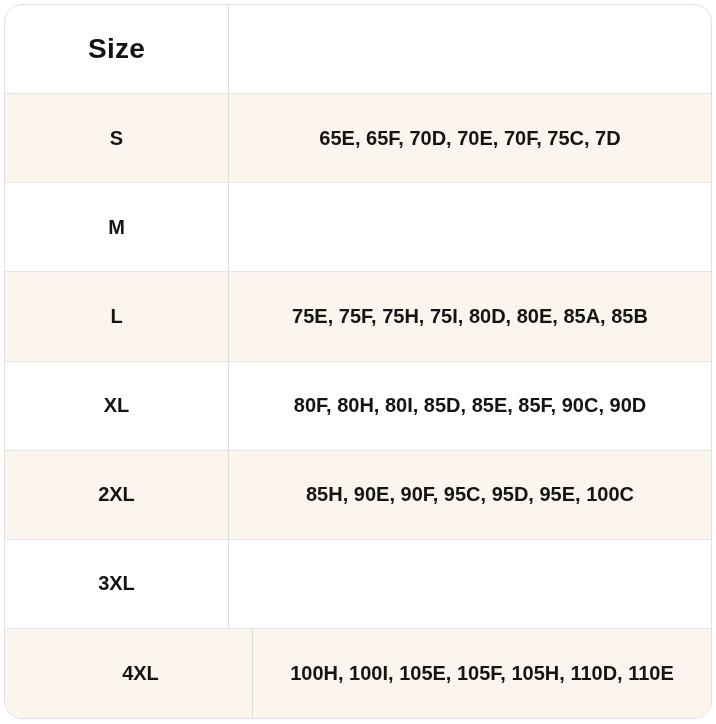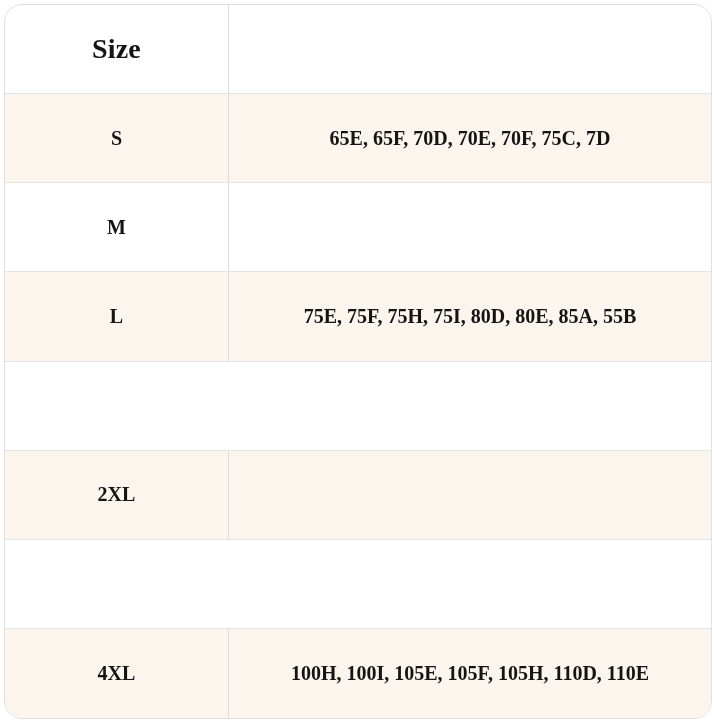--- a/index.html
+++ b/index.html
@@ -27,7 +27,6 @@
     display: grid;
     grid-template-columns: 224px 1fr;
     border-bottom: 1px solid #e4e4e4;
-    font-family: Liberation Serif, serif;
   }
   .row:last-child { border-bottom: none; }
   .row.alt { background: #fcf5ee; }

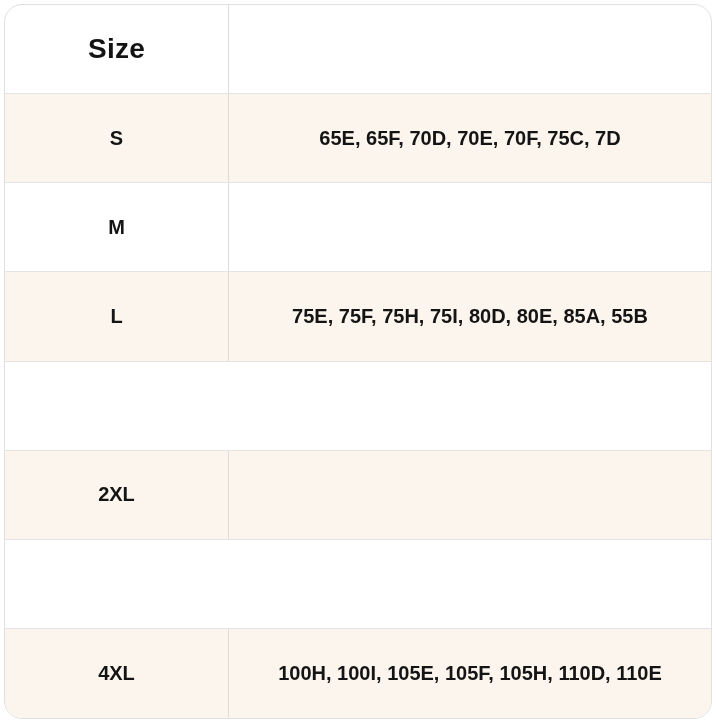--- a/index.html
+++ b/index.html
@@ -72,7 +72,7 @@
 
   <div class="row data-row alt">
     <div class="cell size-col">L</div>
-    <div class="cell">75E, 75F, 75H, 75I, 80D, 80E, 85A, 55B</div>
+    <div class="cell">75E, 75F, 75H, 75I, 80D, 80E, 85A, 85B</div>
   </div>
 
   <div class="row data-row">

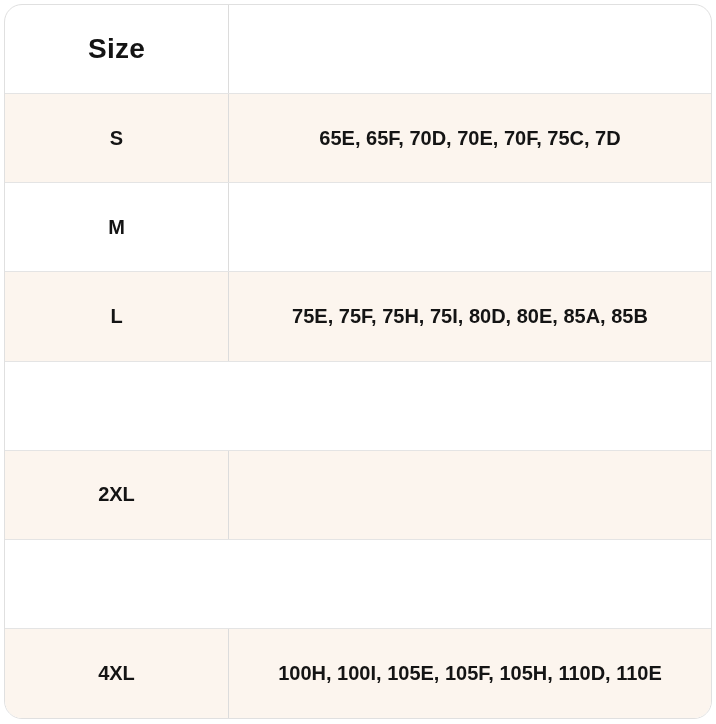--- a/index.html
+++ b/index.html
@@ -76,6 +76,7 @@
   </div>
 
   <div class="row data-row">
+    <div class="cell size-col">XL</div>
   </div>
 
   <div class="row data-row alt">

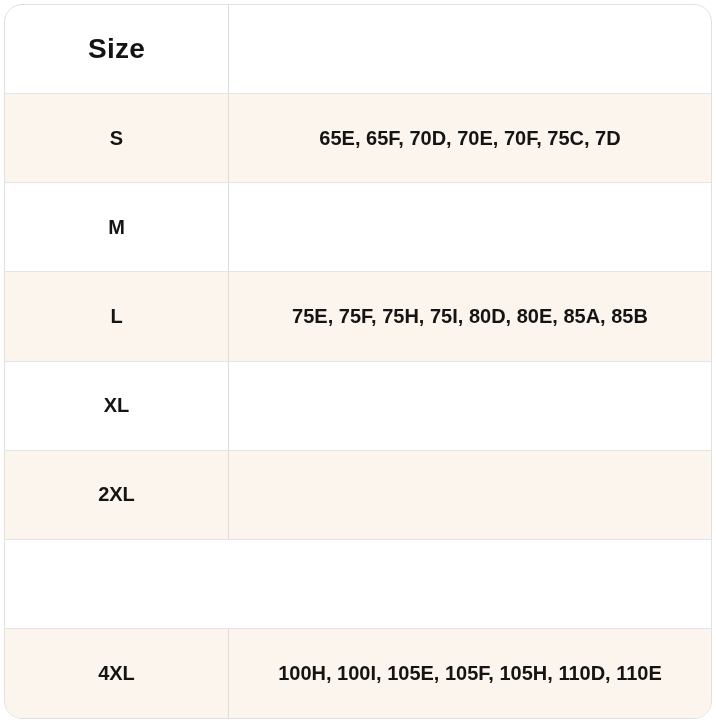--- a/index.html
+++ b/index.html
@@ -77,6 +77,7 @@
 
   <div class="row data-row">
     <div class="cell size-col">XL</div>
+    <div class="cell">80F, 80H, 80I, 85D, 85E, 85F, 90C, 90D</div>
   </div>
 
   <div class="row data-row alt">

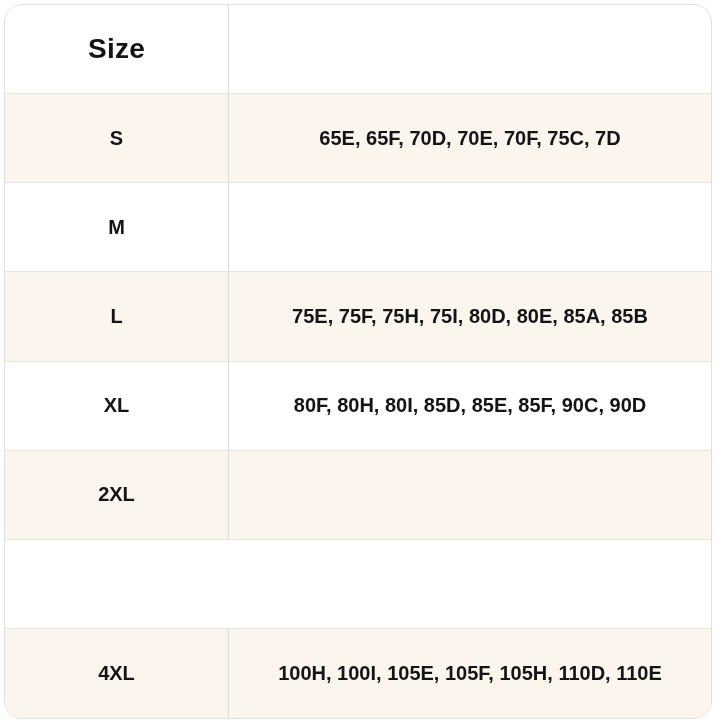--- a/index.html
+++ b/index.html
@@ -82,6 +82,7 @@
 
   <div class="row data-row alt">
     <div class="cell size-col">2XL</div>
+    <div class="cell">85H, 90E, 90F, 95C, 95D, 95E, 100C</div>
   </div>
 
   <div class="row data-row">

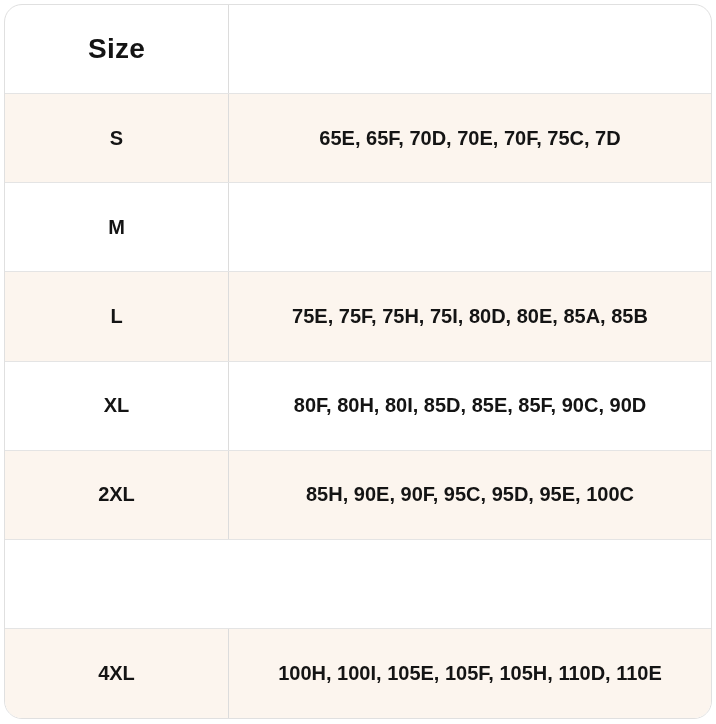--- a/index.html
+++ b/index.html
@@ -86,6 +86,7 @@
   </div>
 
   <div class="row data-row">
+    <div class="cell size-col">3XL</div>
   </div>
 
   <div class="row data-row alt">

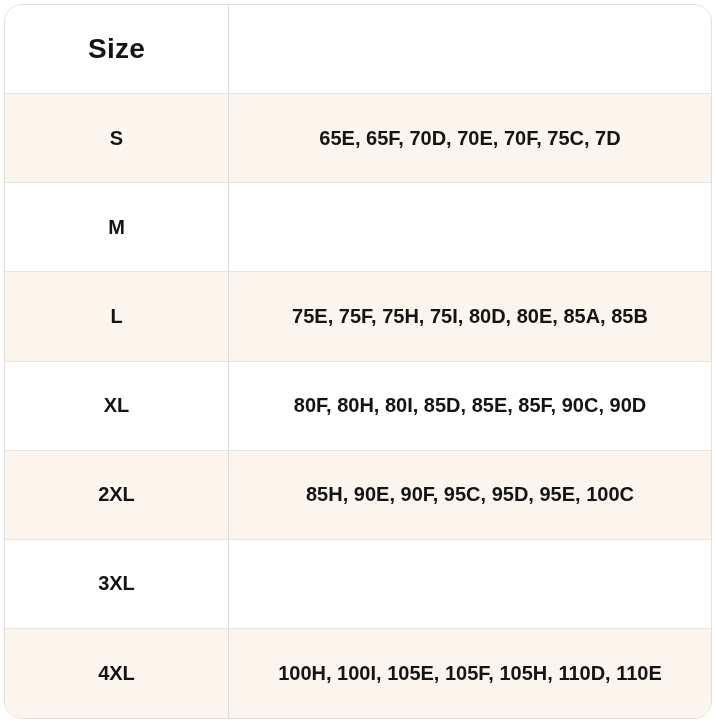--- a/index.html
+++ b/index.html
@@ -28,7 +28,7 @@
     grid-template-columns: 224px 1fr;
     border-bottom: 1px solid #e4e4e4;
   }
-  .row:last-child { border-bottom: none; }
+  .row:last-child { border-bottom: none; padding-left: 24px; }
   .row.alt { background: #fcf5ee; }
   .cell {
     display: flex;

